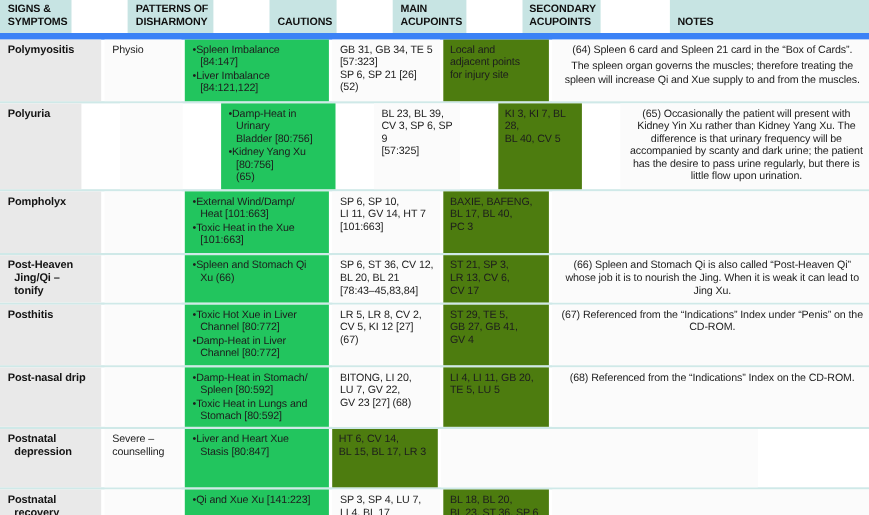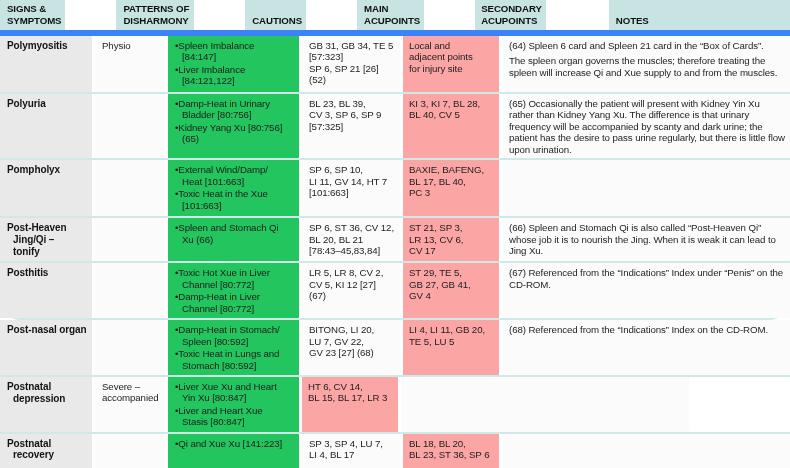--- a/index.html
+++ b/index.html
@@ -43,7 +43,7 @@
   .c2{width:70px;background:#fbfbfb;}
   .c3{width:131px;background:#22c55e;}
   .c4{width:98px;background:#fbfbfb;padding-right:2px;}
-  .c5{width:96px;background:#fca5a5;padding-left:6px;padding-right:2px;}
+  .c5{width:96px;background:#4d7c0f;padding-left:6px;padding-right:2px;}
   .c6{width:288px;background:#fbfbfb;}
   .h1{width:92px;}
   .h2{width:70px;}

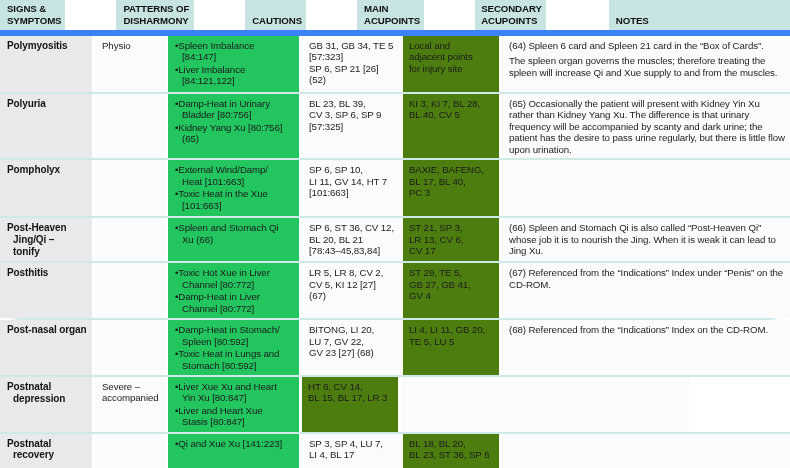--- a/index.html
+++ b/index.html
@@ -44,7 +44,7 @@
   .c3{width:131px;background:#22c55e;}
   .c4{width:98px;background:#fbfbfb;padding-right:2px;}
   .c5{width:96px;background:#4d7c0f;padding-left:6px;padding-right:2px;}
-  .c6{width:288px;background:#fbfbfb;}
+  .c6{width:288px;background:#fbfbfb;text-align:center;}
   .h1{width:92px;}
   .h2{width:70px;}
   .h3{width:131px;}

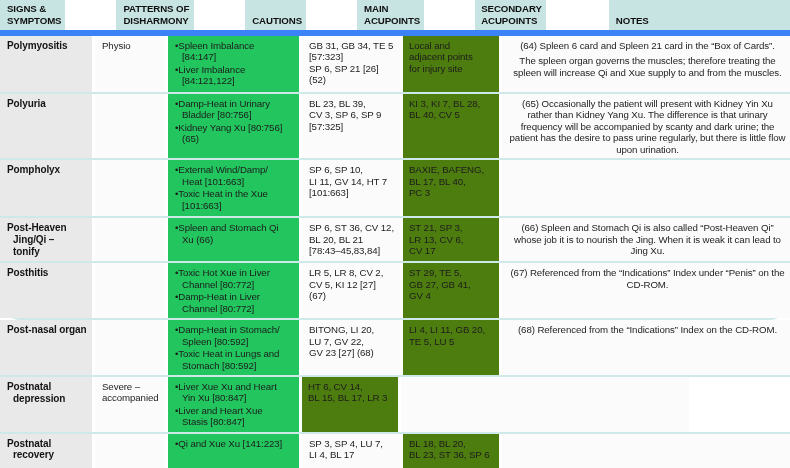--- a/index.html
+++ b/index.html
@@ -25,7 +25,7 @@
   
   .row{display:flex;border-bottom:2px solid #cfe9e8;}
   .rows .row:nth-child(1){min-height:56px;}
-  .rows .row:nth-child(2){min-height:62px;}
+  .rows .row:nth-child(2){min-height:62px;gap:32px;}
   .rows .row:nth-child(3){min-height:56px;}
   .rows .row:nth-child(4){min-height:43px;}
   .rows .row:nth-child(5){min-height:55px;border-radius:21px;}

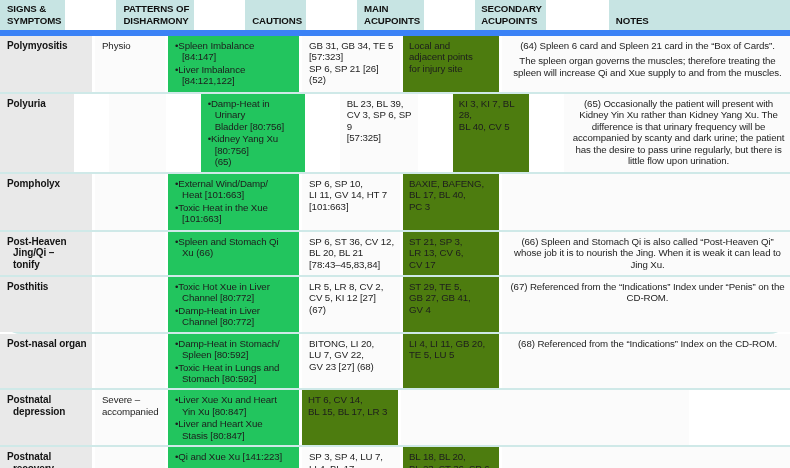--- a/index.html
+++ b/index.html
@@ -28,7 +28,7 @@
   .rows .row:nth-child(2){min-height:62px;gap:32px;}
   .rows .row:nth-child(3){min-height:56px;}
   .rows .row:nth-child(4){min-height:43px;}
-  .rows .row:nth-child(5){min-height:55px;border-radius:21px;}
+  .rows .row:nth-child(5){min-height:55px;}
   .rows .row:nth-child(6){min-height:54px;}
   .rows .row:nth-child(7){min-height:53px;}
   .rows .row:nth-child(8){min-height:38px;border-bottom:2px solid #b5dcdb;}

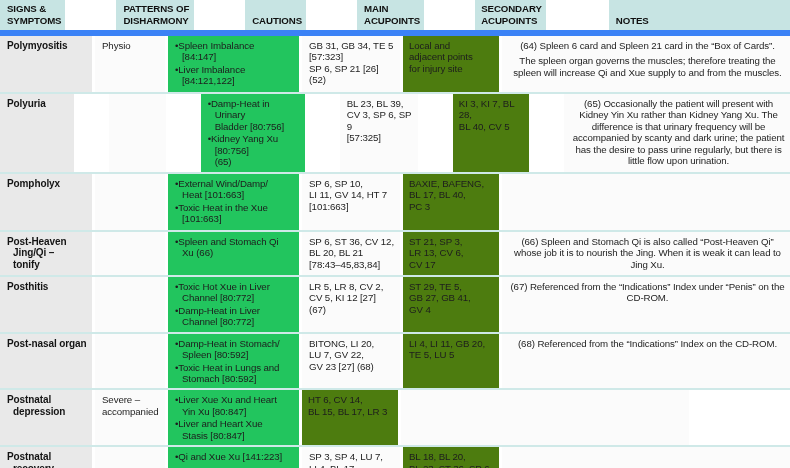--- a/index.html
+++ b/index.html
@@ -251,7 +251,7 @@
 
       <div class="row">
         <div class="cell c1">
-            <div class="sign">Post-nasal organ</div>
+            <div class="sign">Post-nasal drip</div>
           </div>
         <div class="cell c2">
             <div class="txt"></div>

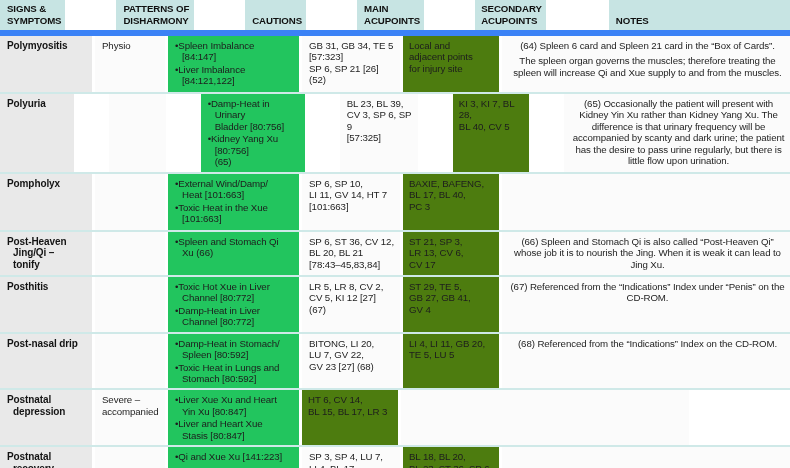--- a/index.html
+++ b/index.html
@@ -287,7 +287,7 @@
           </div>
         <div class="cell c2">
             <div class="txt">Severe –
-accompanied</div>
+counselling</div>
           </div>
         <div class="cell c3">
             <div>

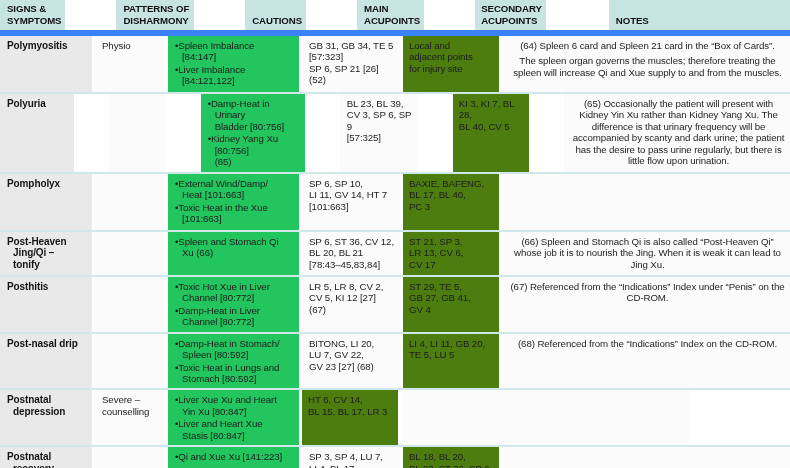--- a/index.html
+++ b/index.html
@@ -291,8 +291,6 @@
           </div>
         <div class="cell c3">
             <div>
-              <div class="pat">Liver Xue Xu and Heart
-Yin Xu [80:847]</div>
               <div class="pat">Liver and Heart Xue
 Stasis [80:847]</div>
             </div>

